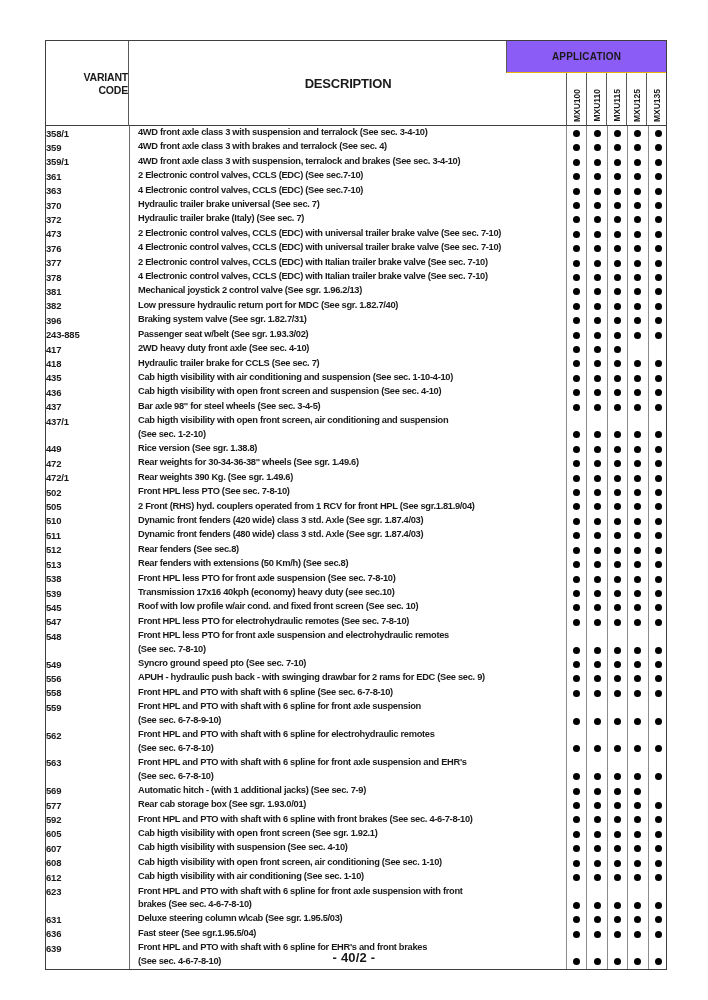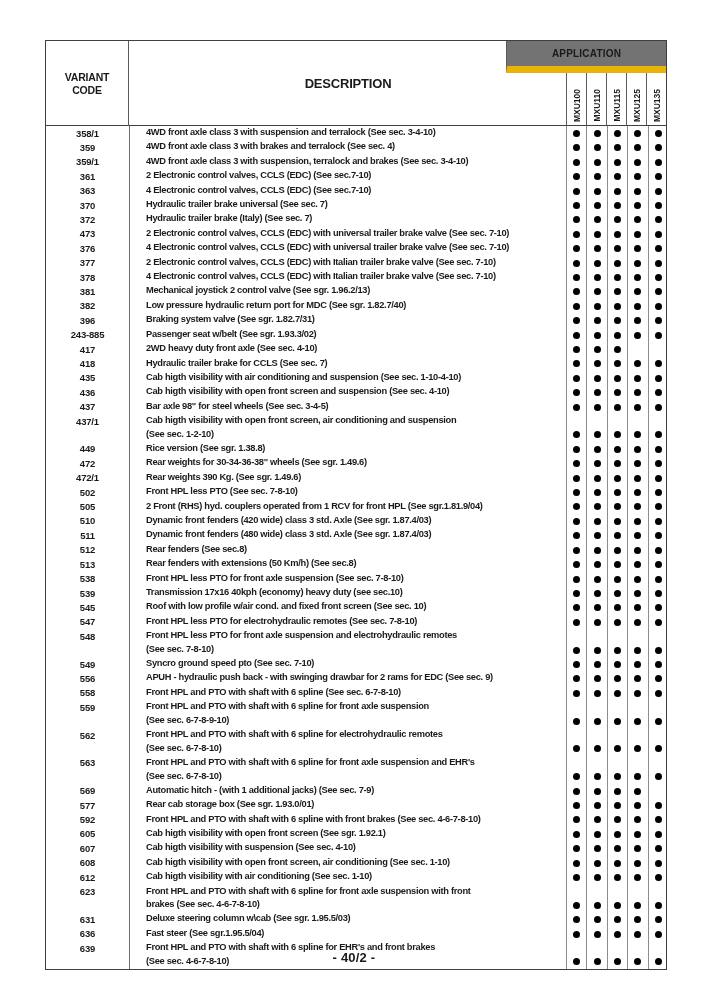--- a/index.html
+++ b/index.html
@@ -36,10 +36,10 @@
   }
   .th-app-box {
     position: absolute; left: 460px; right: 0; top: 0; height: 32px;
-    border-left: 1px solid #5a5a5a; border-bottom: 7px solid #eab308;
+    border-left: 1px solid #5a5a5a; border-bottom: 1px solid #eab308;
     display: flex; align-items: center; justify-content: center;
     font-weight: bold; font-size: 10px; letter-spacing: 0.2px;
-    background: #737373;
+    background: #8b5cf6;
   }
   .th-models {
     position: absolute; left: 520px; right: 0; top: 32px; bottom: 0;

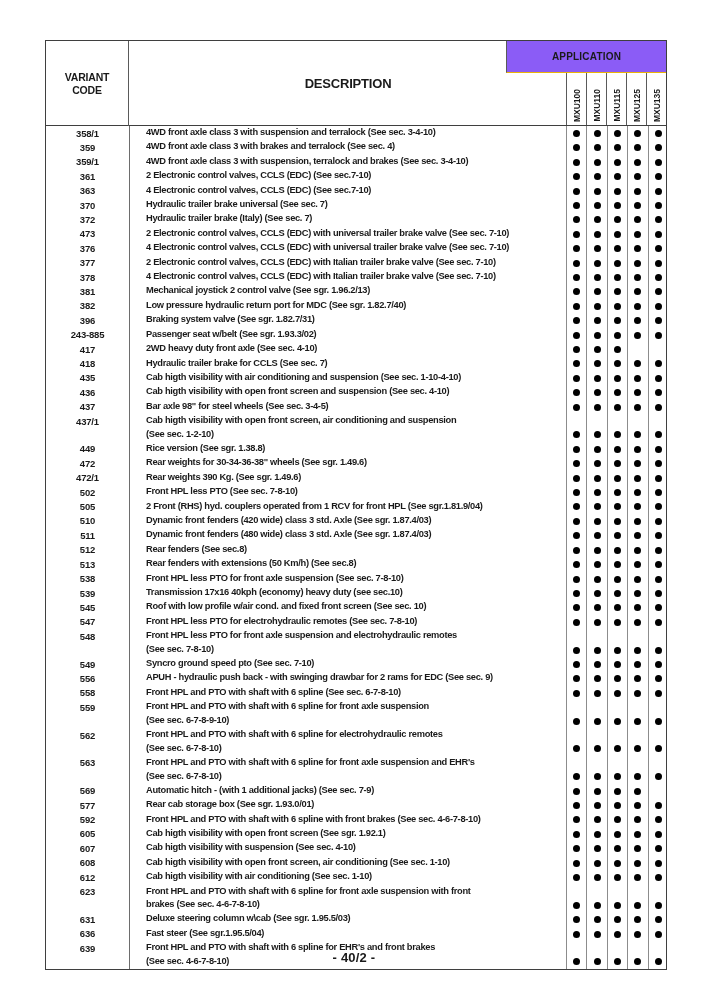--- a/index.html
+++ b/index.html
@@ -25,7 +25,7 @@
   .th-variant {
     position: absolute; left: 0; top: 0; width: 83px; height: 85px;
     border-right: 1px solid #5a5a5a;
-    display: flex; flex-direction: column; align-items: center; justify-content: center;
+    display: flex; flex-direction: column; align-items: flex-end; justify-content: center;
     font-weight: bold; font-size: 10.5px; line-height: 13px; letter-spacing: -0.2px;
     text-align: center;
   }

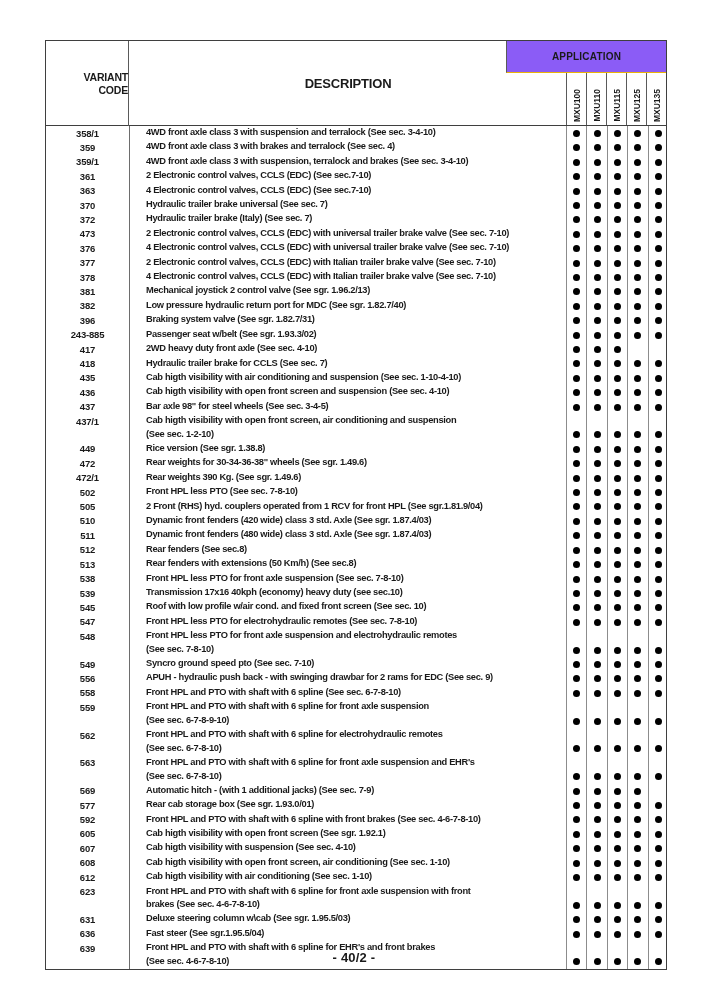--- a/index.html
+++ b/index.html
@@ -66,7 +66,7 @@
     line-height: 13.9px;
   }
   .cell-code {
-    text-align: center;
+    text-align: left;
     font-weight: bold; font-size: 9.5px; letter-spacing: -0.2px;
     align-self: start;
     padding-top: 0.5px;

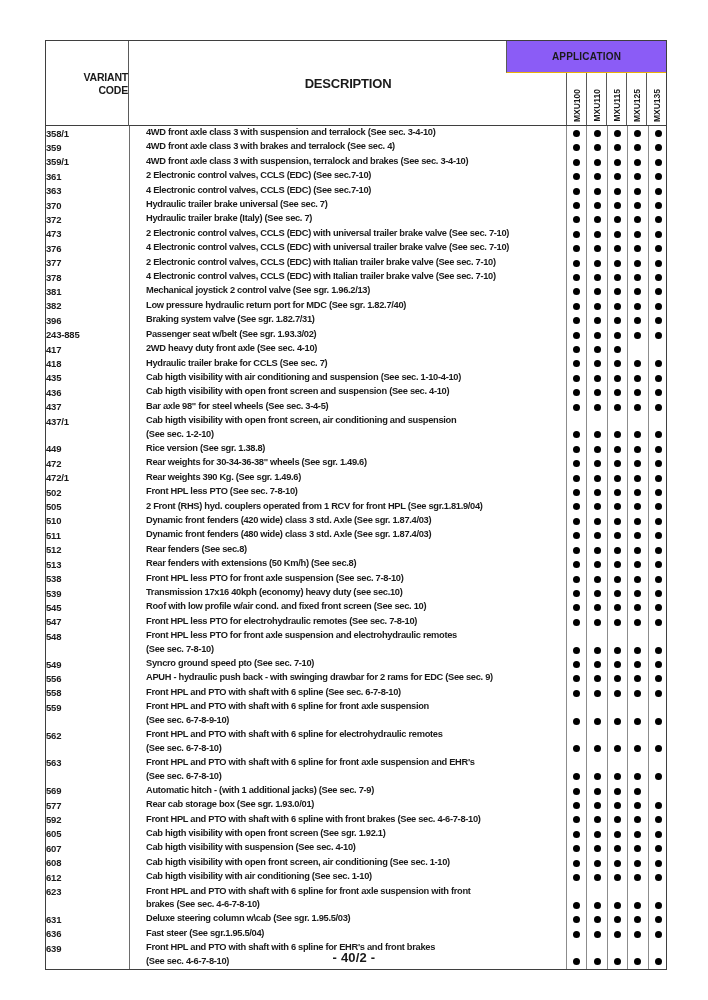--- a/index.html
+++ b/index.html
@@ -73,7 +73,7 @@
   }
   .cell-desc {
     border-left: 1px solid #6d6d6d;
-    padding-left: 16px;
+    padding-left: 8px;
     font-weight: bold; font-size: 9.3px; letter-spacing: -0.3px;
     white-space: pre;
     overflow: visible;

